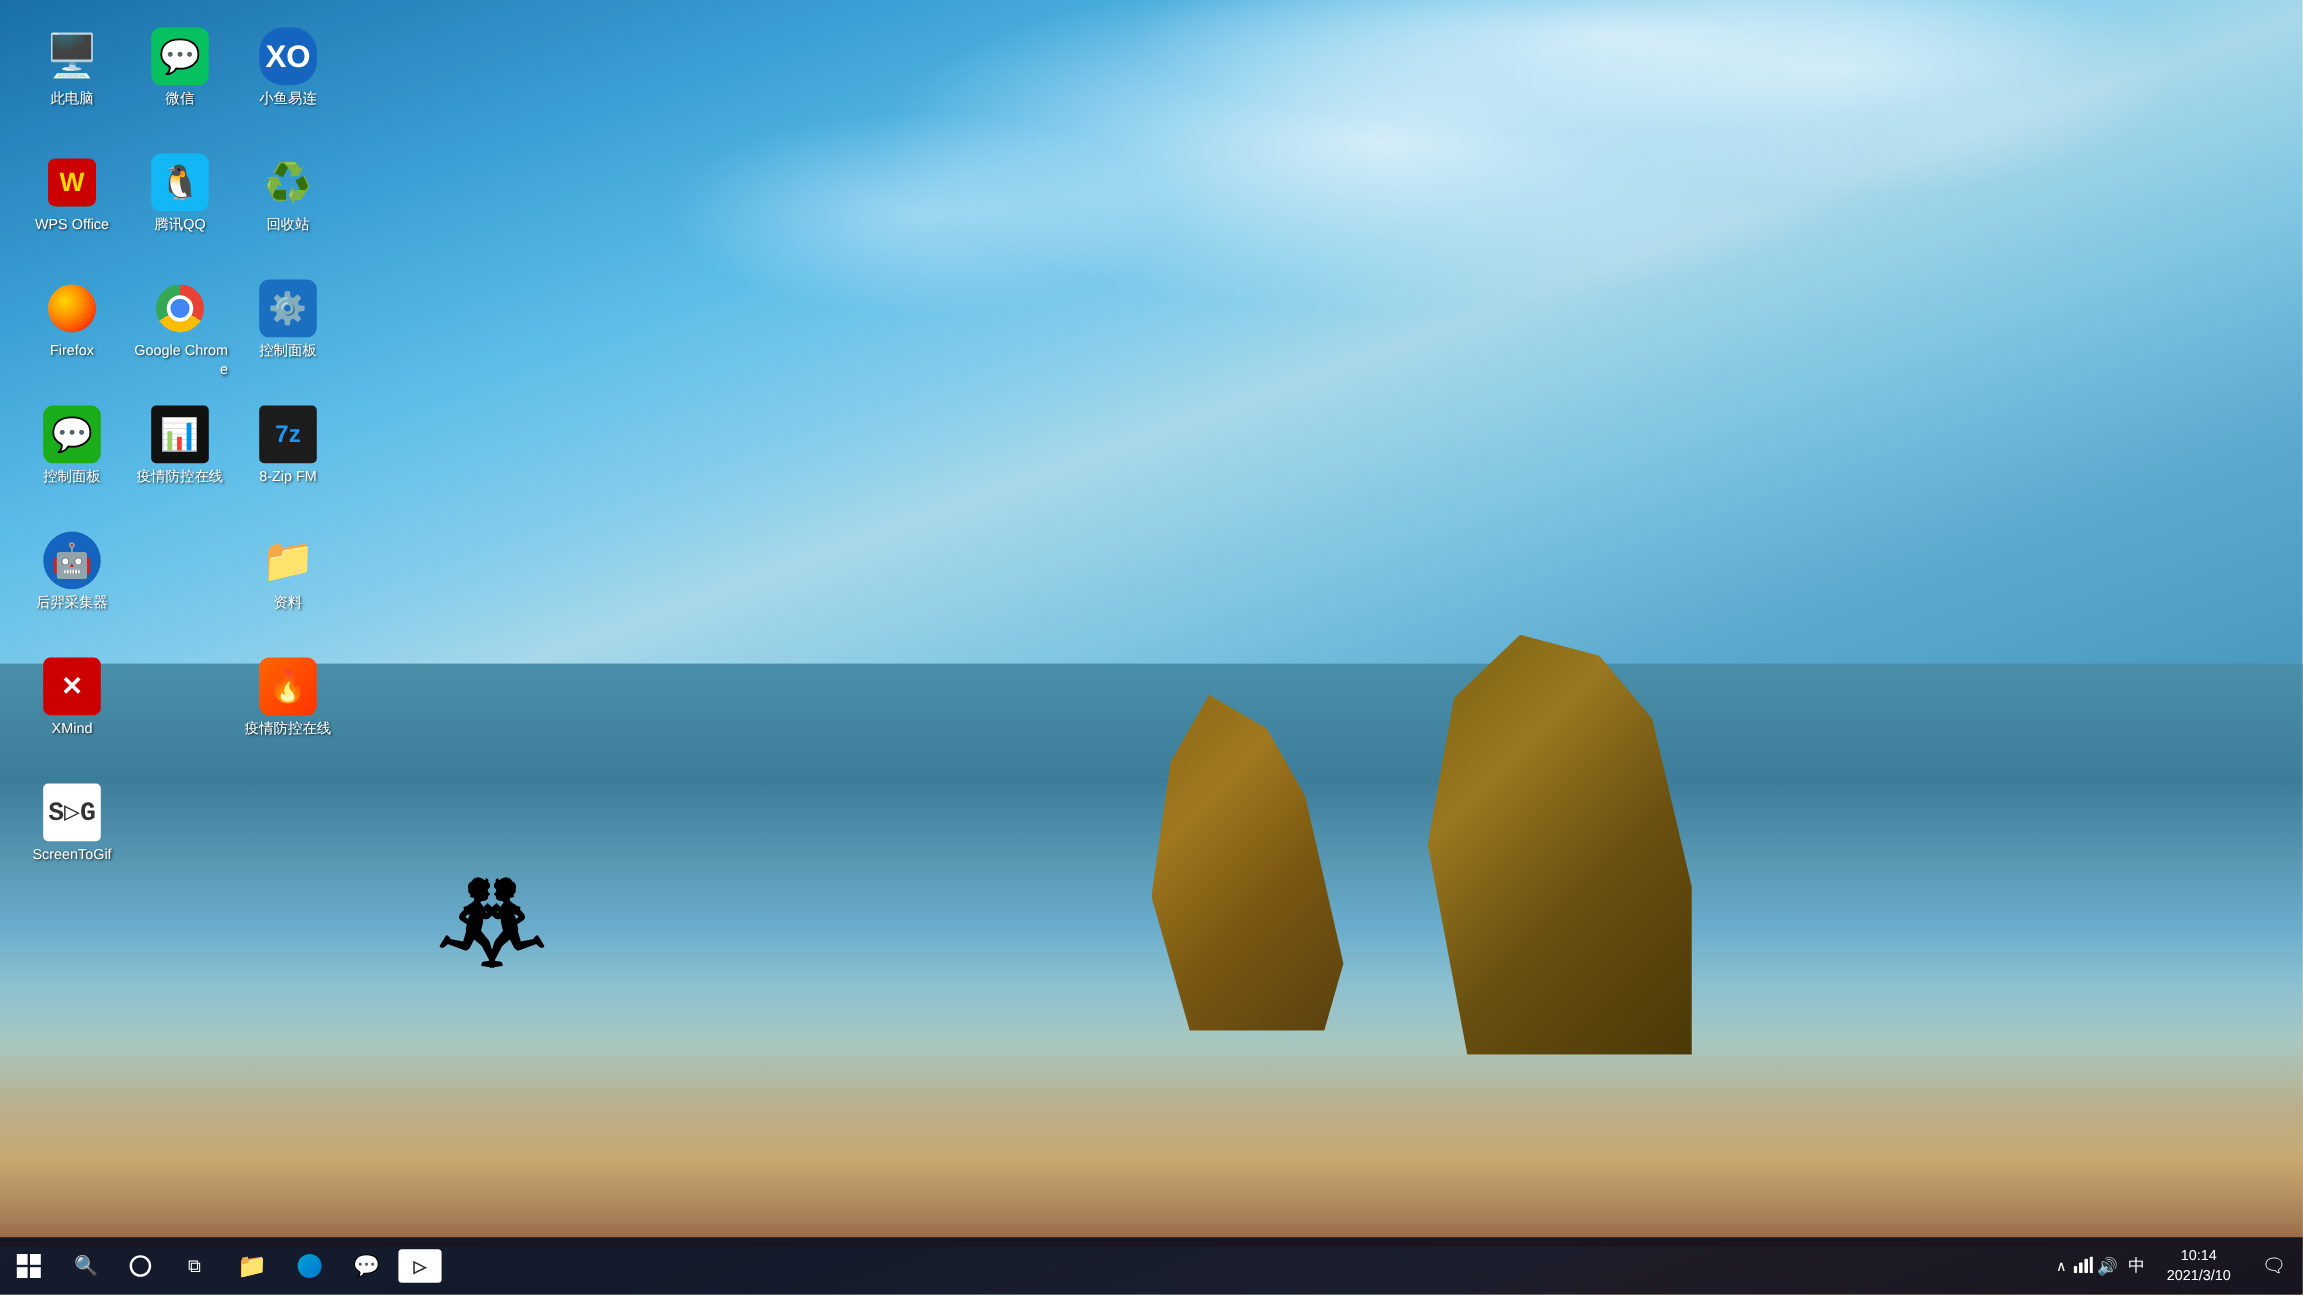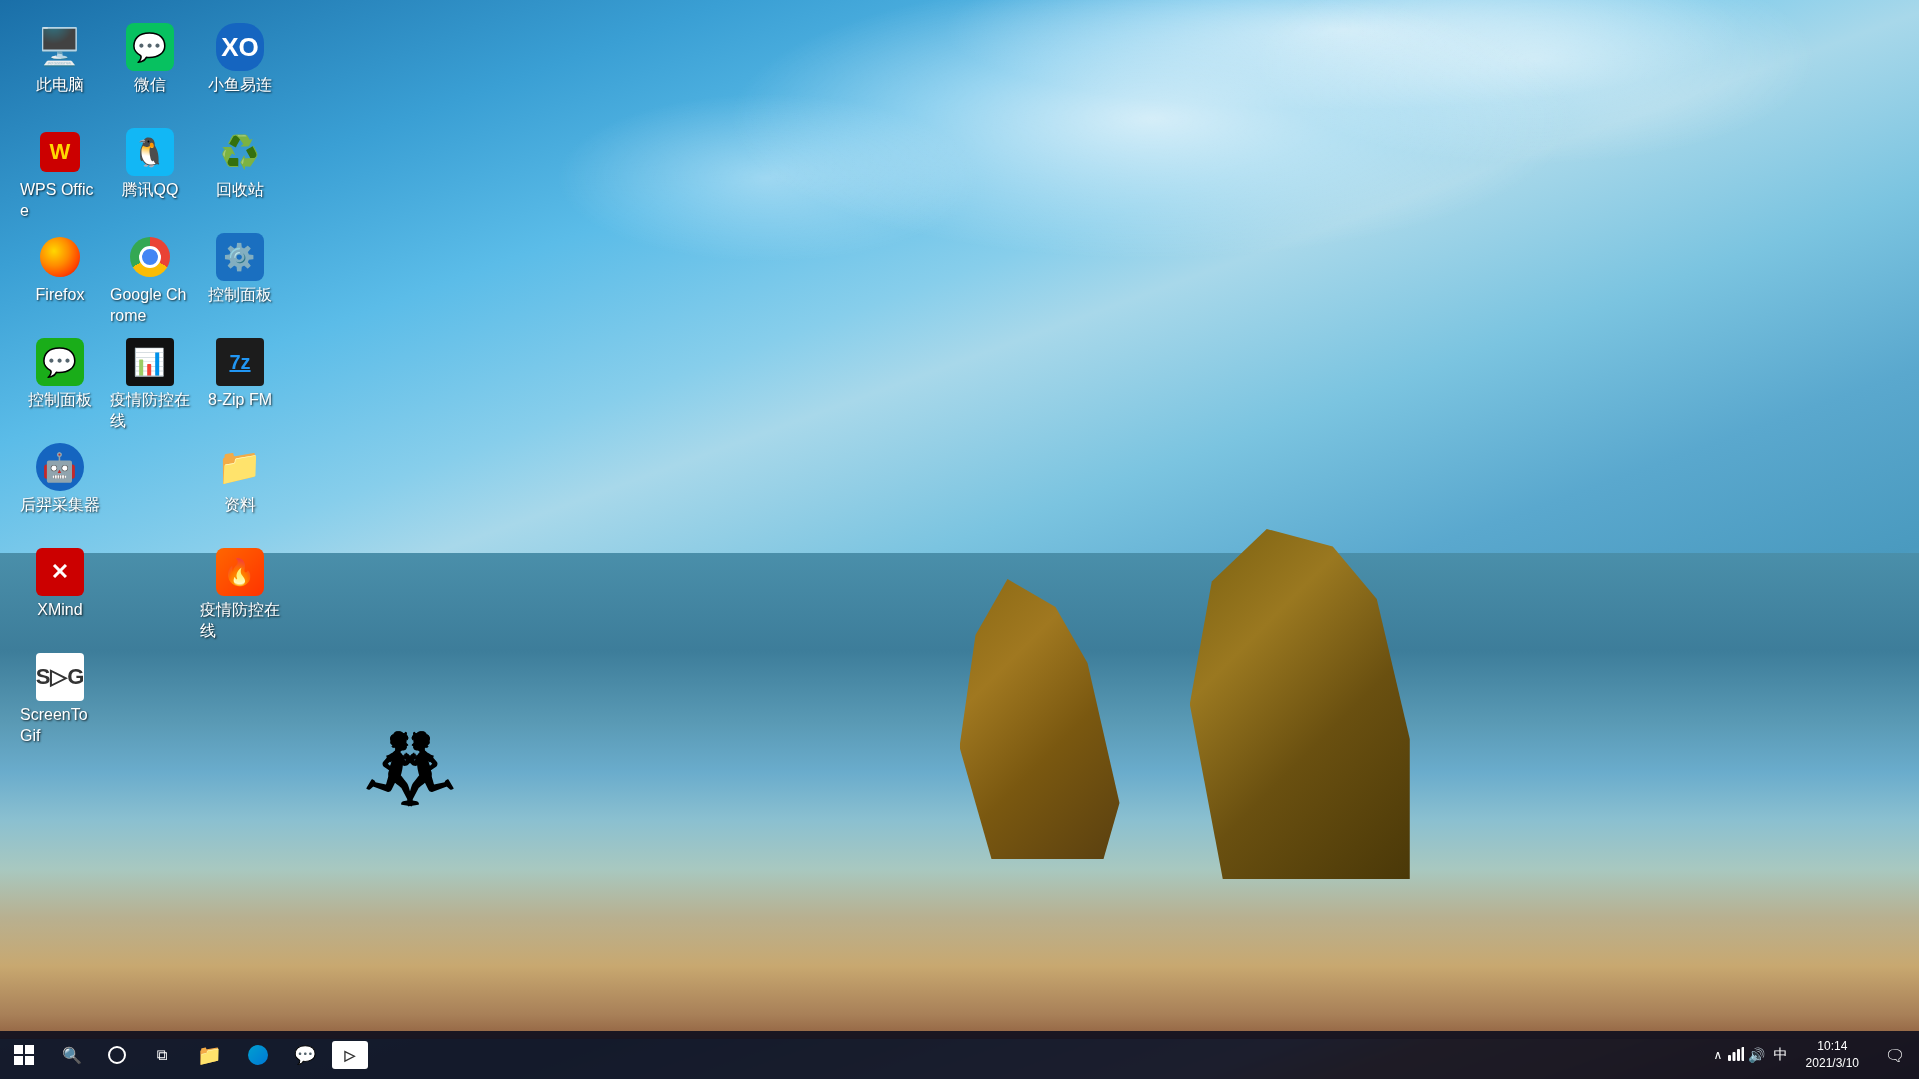--- a/index.html
+++ b/index.html
@@ -146,8 +146,8 @@
 
     .icon-label {
       color: white;
-      font-size: 16px;
-      text-align: left;
+      font-size: 12px;
+      text-align: right;
       text-shadow: 1px 1px 2px rgba(0,0,0,0.8);
       line-height: 1.3;
       word-break: break-all;

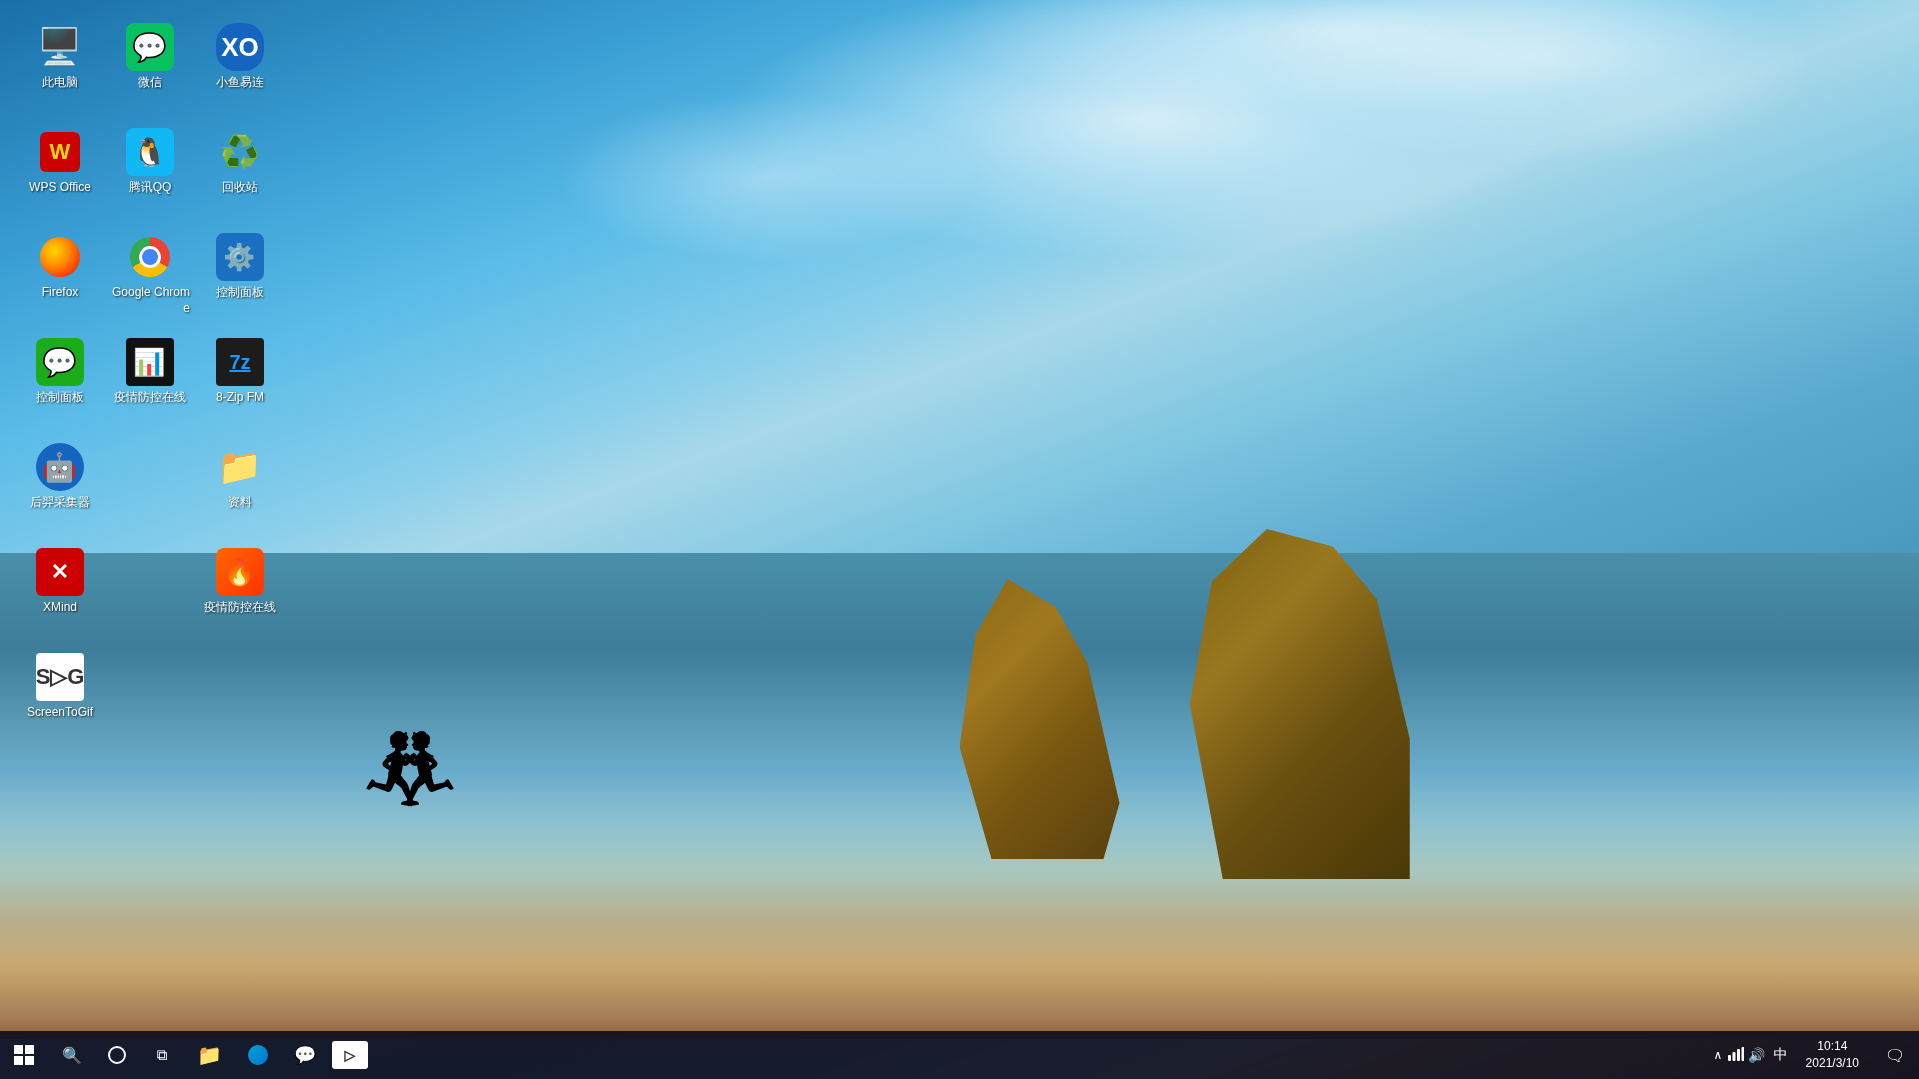--- a/index.html
+++ b/index.html
@@ -236,7 +236,7 @@
     .icon-wechat-bg { background: #07C160; border-radius: 8px; }
     .icon-qq-bg { background: #12B7F5; border-radius: 8px; }
     .icon-ctrl-bg { border-radius: 8px; background: #1a6fc0; }
-    .icon-7z-bg { background: #1c1c1c; border-radius: 4px; color: #2196F3; font-weight: bold; font-size: 20px; text-decoration: underline; }
+    .icon-7z-bg { background: #1c1c1c; border-radius: 4px; color: #2196F3; font-weight: bold; font-size: 20px; }
     .icon-firewall-bg { background: linear-gradient(135deg, #FF6600, #FF3300); border-radius: 8px; }
     .icon-corpwechat-bg { background: #1aad19; border-radius: 8px; }
     .icon-easylink-bg { background: #1565C0; border-radius: 20px; color: white; }

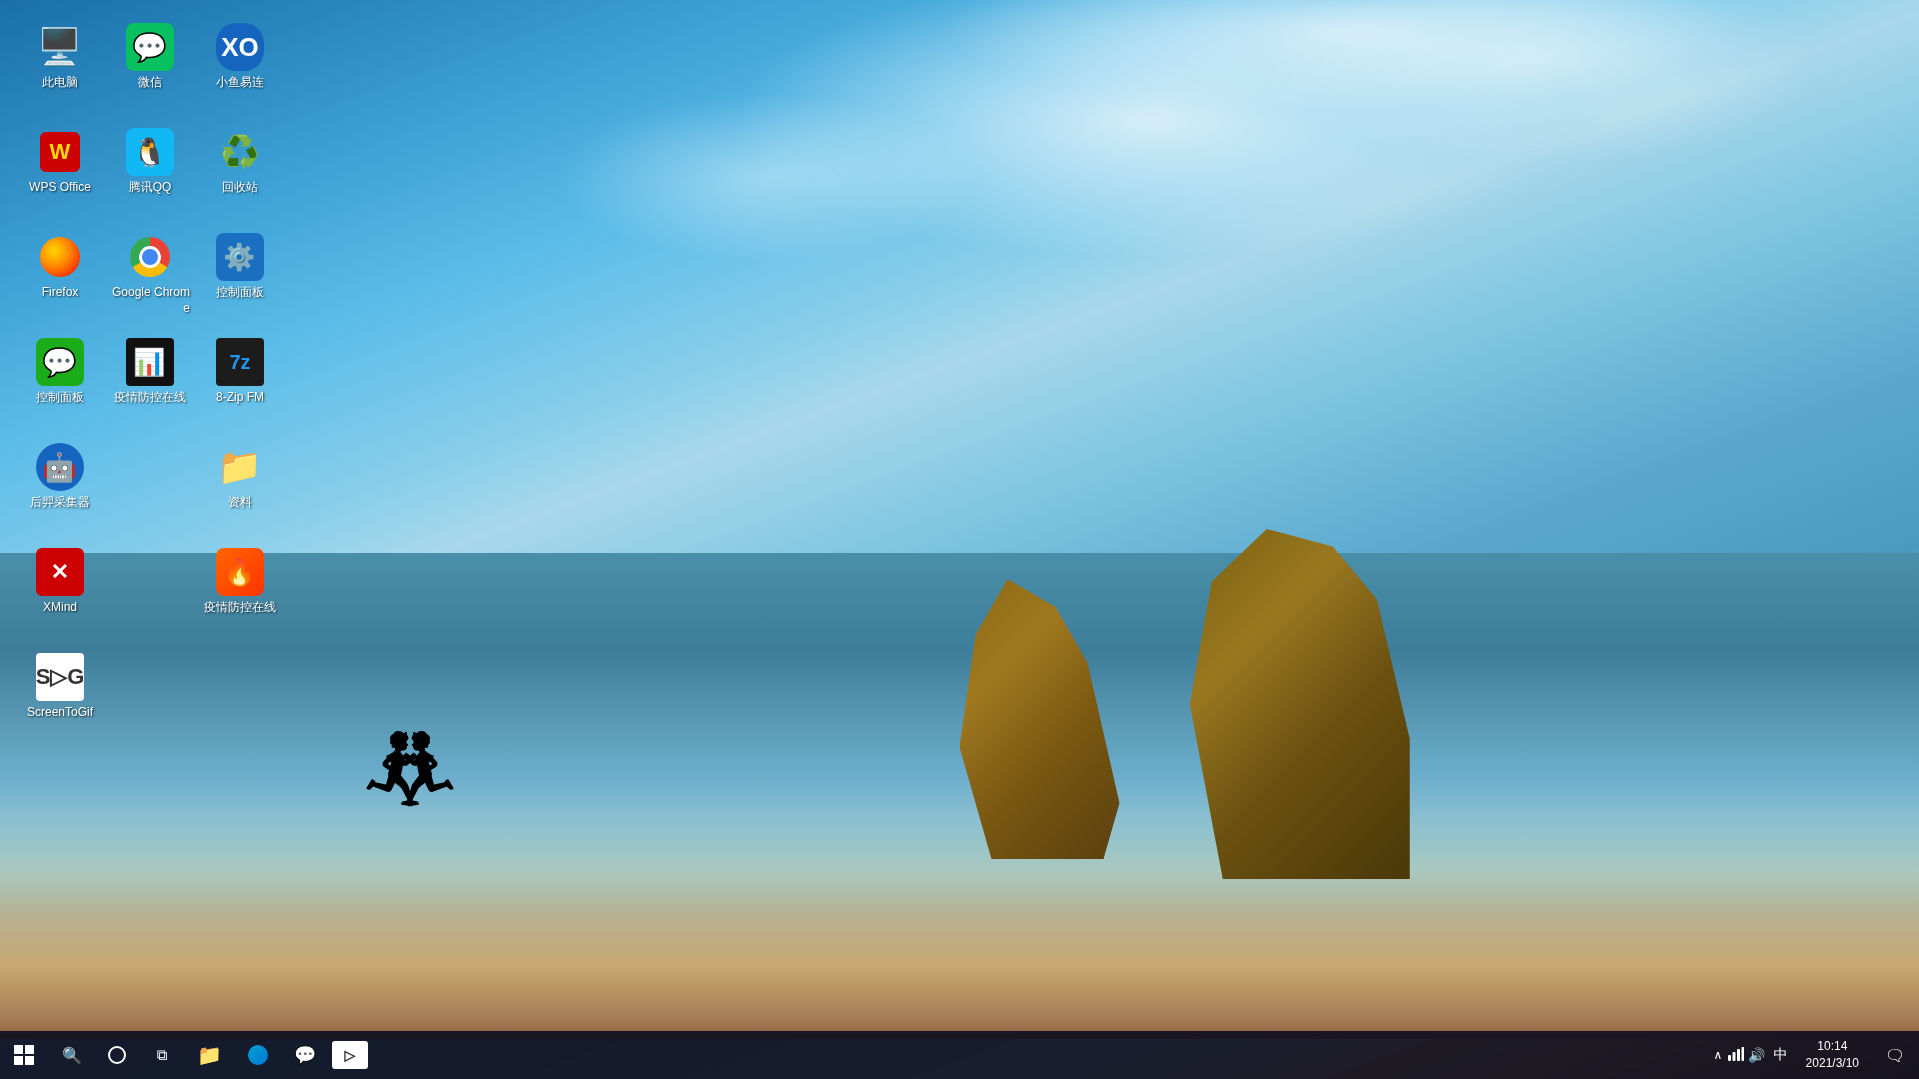--- a/index.html
+++ b/index.html
@@ -420,7 +420,7 @@
     </div>
 
     <div class="desktop-icon">
-      <div class="icon-img" style="font-size:22px; width:48px; height:48px; display:flex; align-items:center; justify-content:center; background:white; border-radius:4px; color:#333; font-weight:bold;">S▷G</div>
+      <div class="icon-img" style="font-size:22px; width:48px; height:48px; display:flex; align-items:center; justify-content:center; background:white; border-radius:4px; color:#333; font-weight:bold;font-family:Liberation Mono, monospace;">S▷G</div>
       <span class="icon-label">ScreenToGif</span>
     </div>
   </div>

